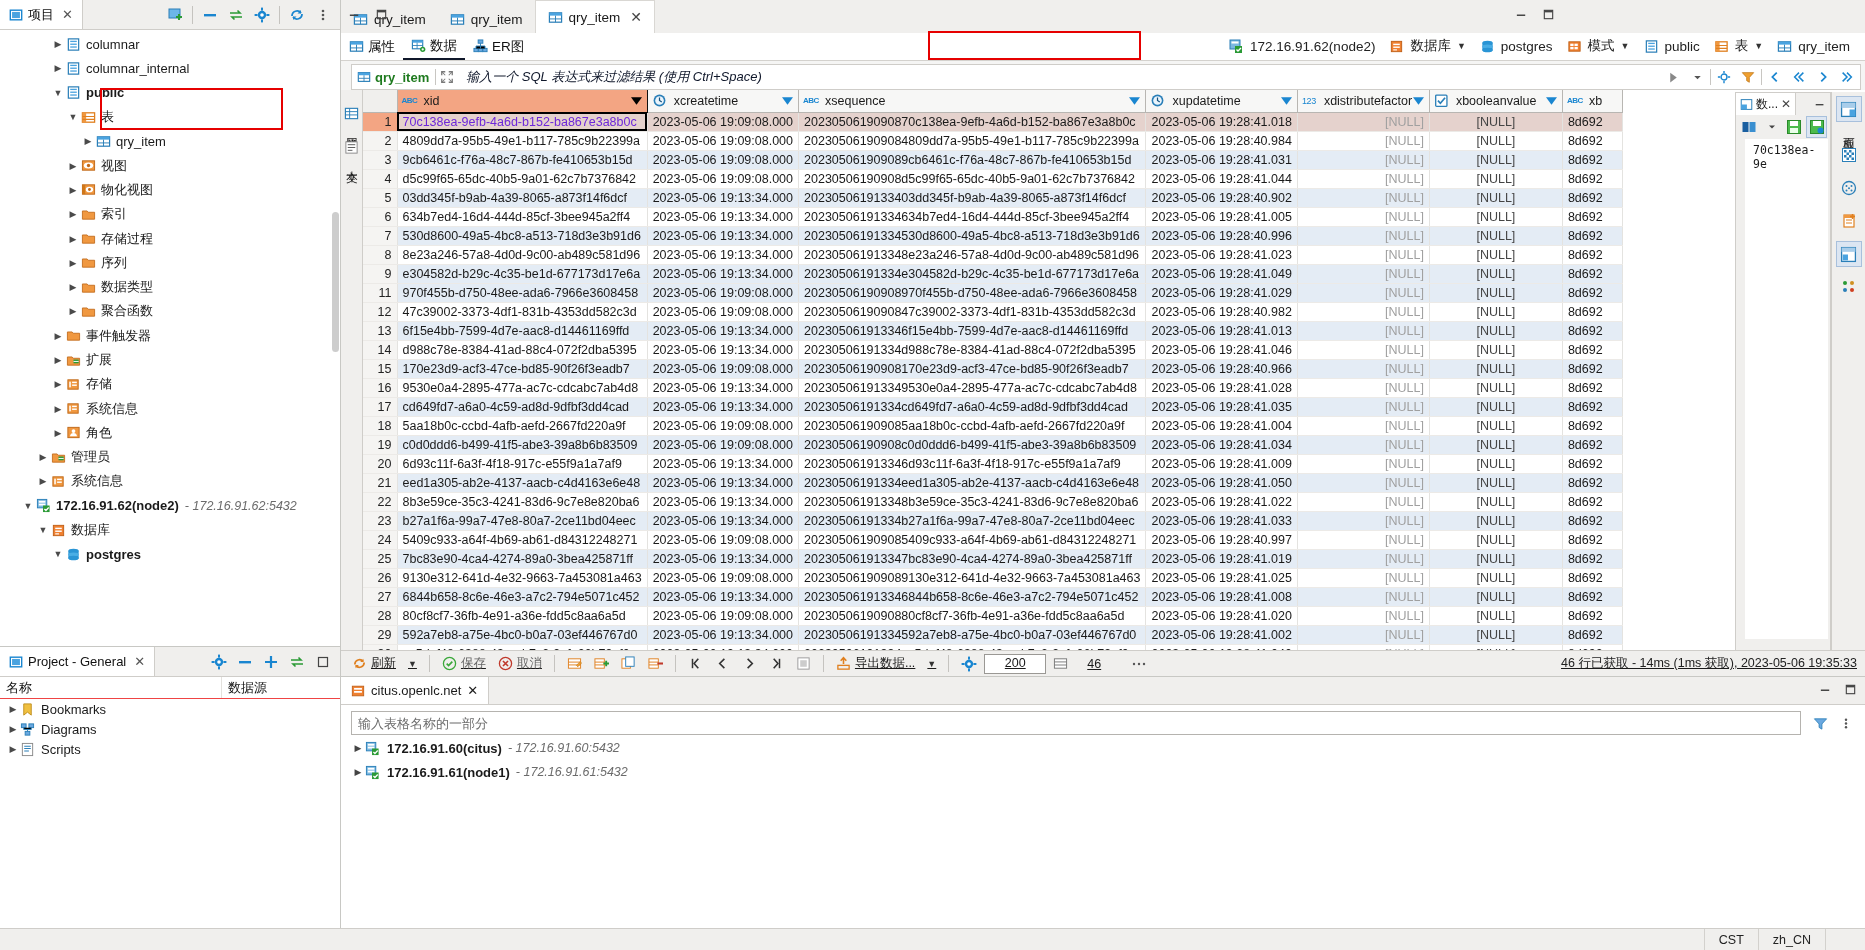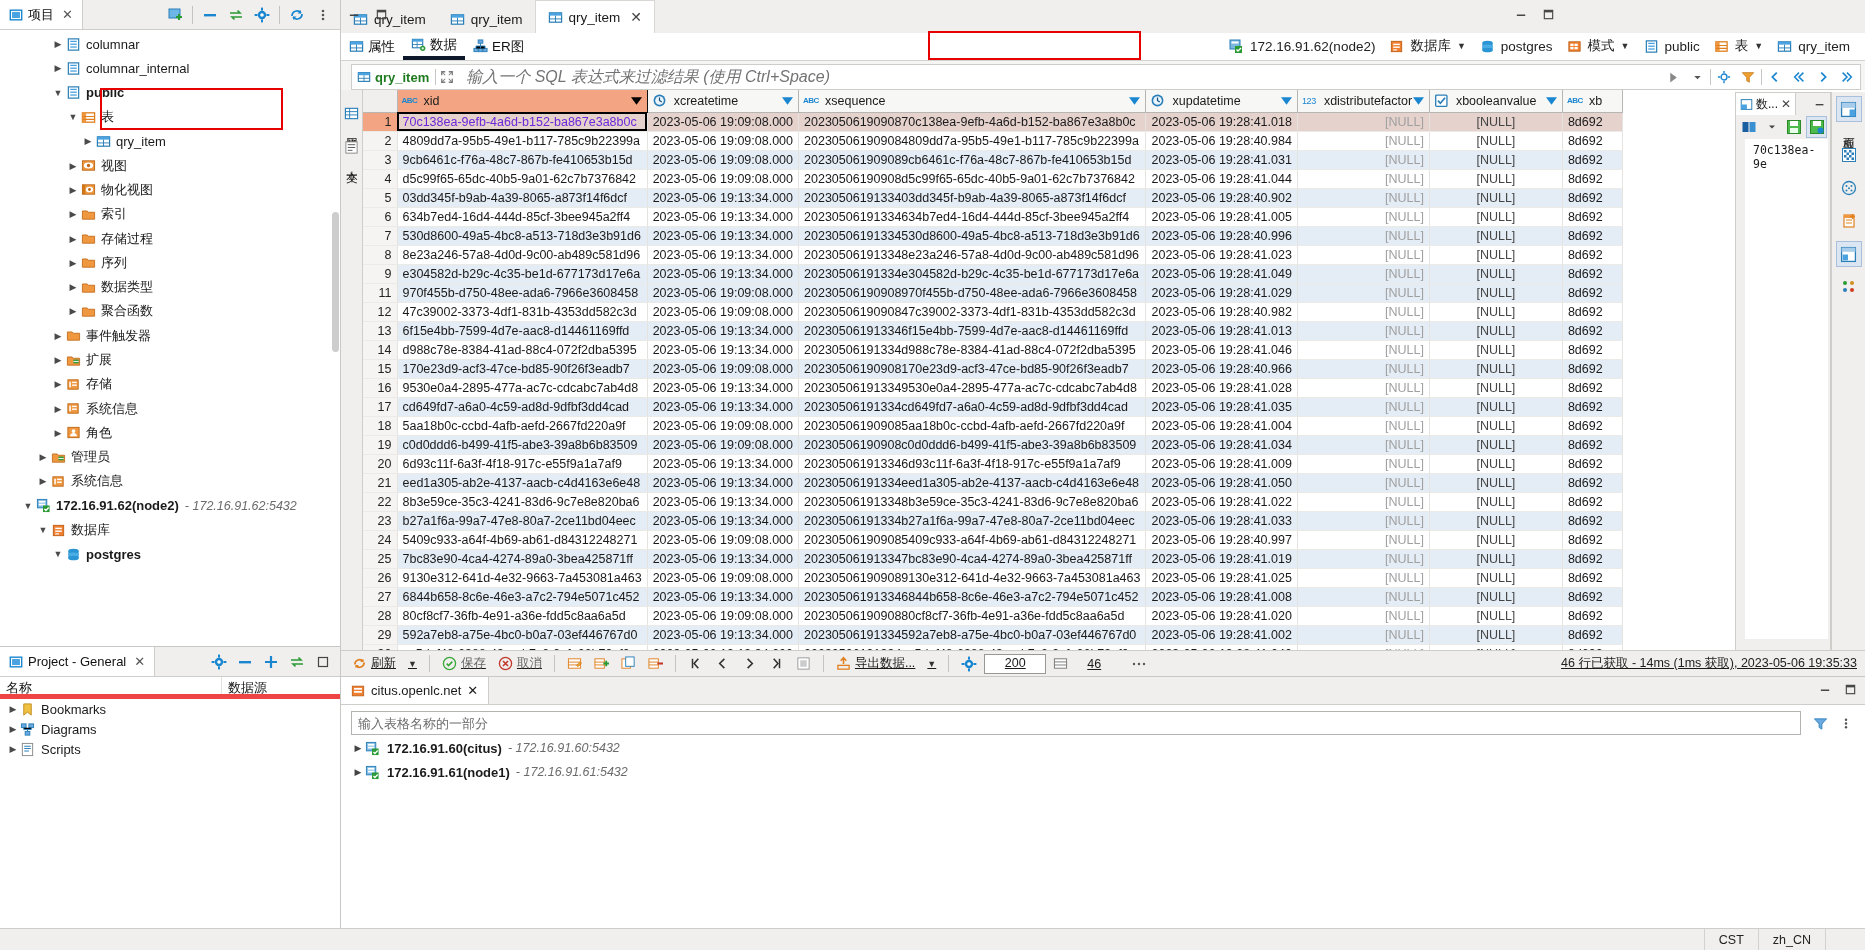--- a/index.html
+++ b/index.html
@@ -87,7 +87,7 @@
 
   #sub-tabs { height: 28px; background: #fff; display: flex; align-items: stretch; border-bottom: 1px solid #d4d2ce; }
   .sub-tab { display: flex; align-items: center; gap: 4px; padding: 0 8px; font-size: 13.5px; color: #111; }
-  .sub-tab.active { border-bottom: 4px solid #0f172a; background: #fff; }
+  .sub-tab.active { border-bottom: 2px solid #0f172a; background: #fff; }
 
   
   #conn-bar {

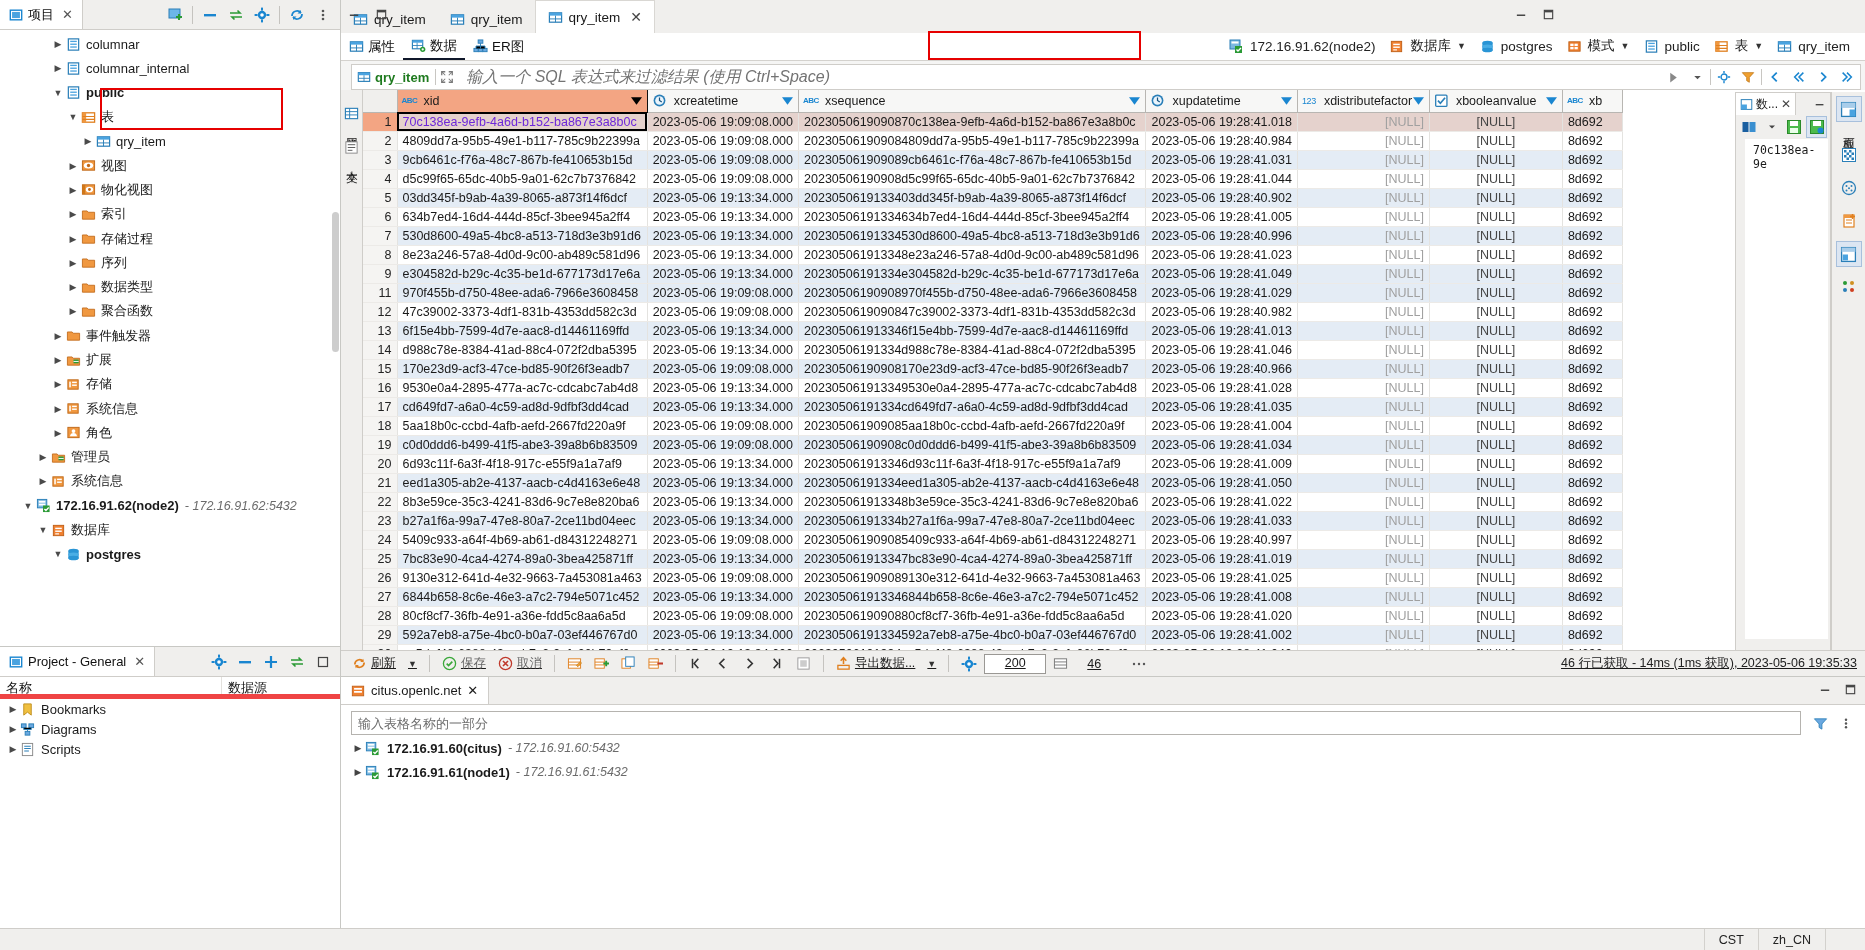--- a/index.html
+++ b/index.html
@@ -105,7 +105,7 @@
   }
   #filter-bar .fb-tablabel { display:flex; align-items:center; gap:4px; padding: 0 6px 0 5px; color: #1e7a1e; font-weight: bold; font-size: 13px; }
   #filter-bar .fb-sep { width:1px; height:16px; background:#c8c6c2; }
-  #filter-bar .fb-input { flex: 1; padding-left: 8px; color: #737373; font-style: italic; font-size: 16px; }
+  #filter-bar .fb-input { flex: 1; padding-left: 8px; color: #0f172a; font-style: italic; font-size: 13px; }
   #filter-bar .fb-icons { display: flex; align-items: center; gap: 2px; padding-right: 2px; }
   .fb-btn { width: 22px; height: 22px; display: flex; align-items: center; justify-content: center; }
 

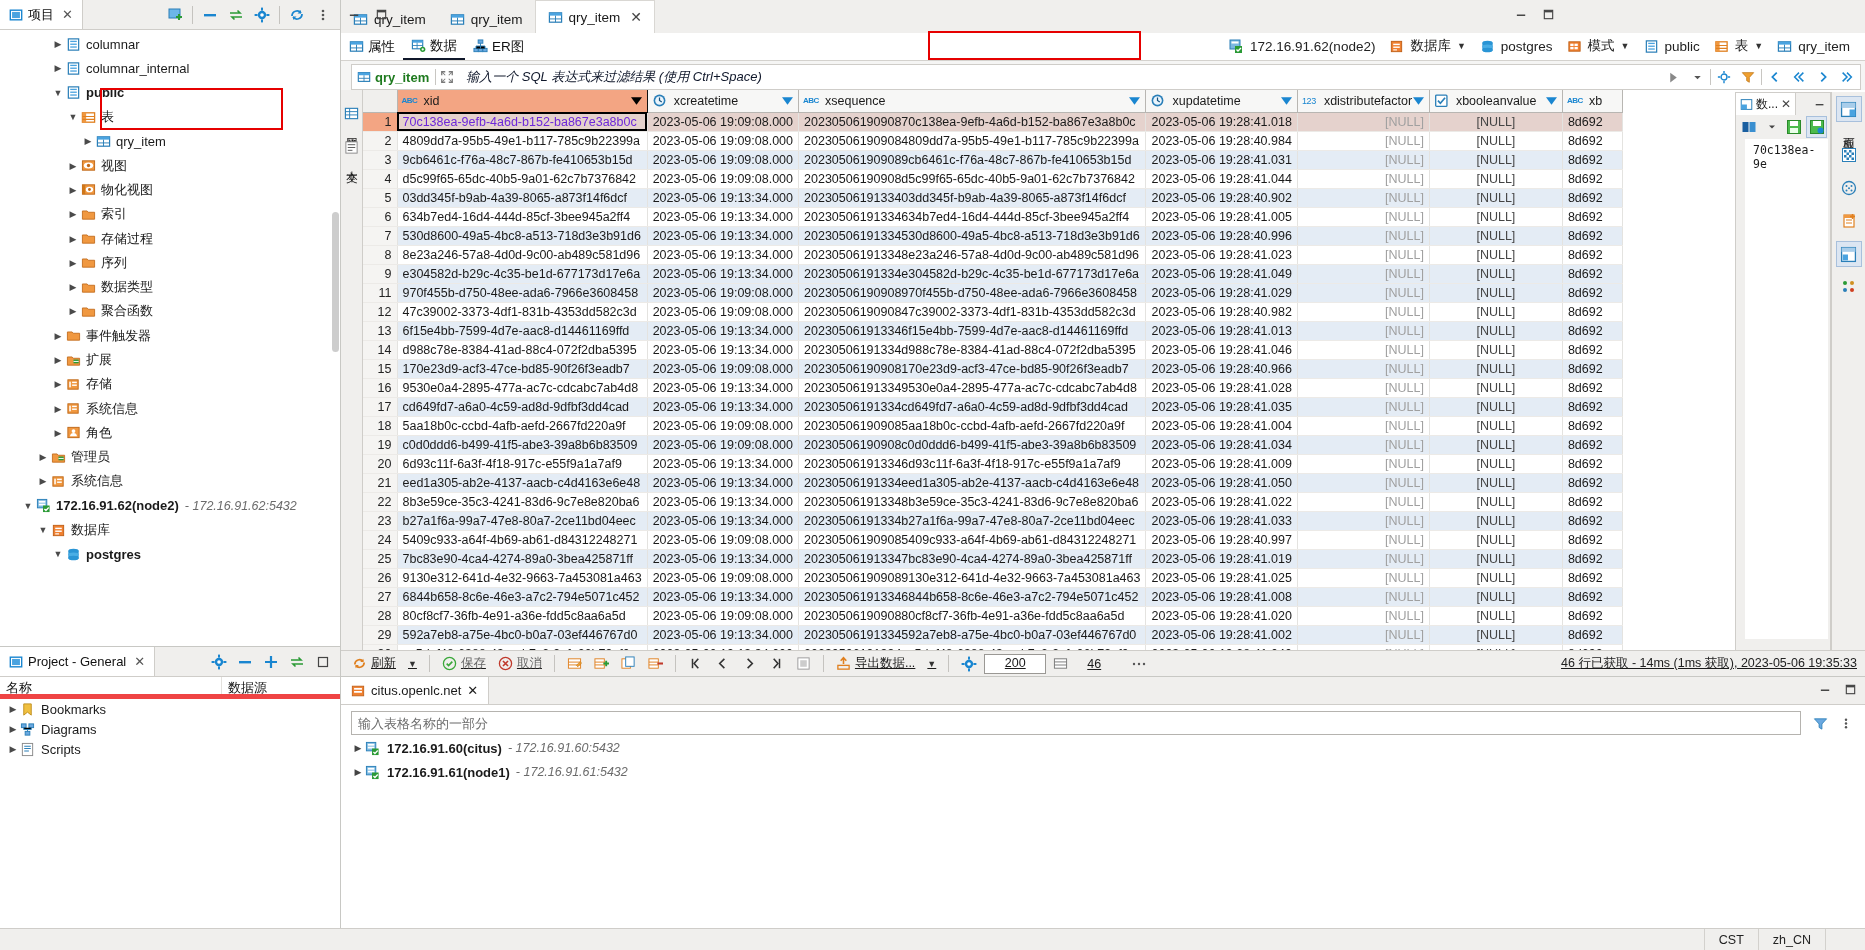--- a/index.html
+++ b/index.html
@@ -64,7 +64,7 @@
     background: #fff; border-right: 1px solid #c8c8c4; border-top: 1px solid #c8c8c4;
   }
   .proj-header {
-    display: flex; height: 22px; background: #fff; border-bottom: 5px solid #ef4444;
+    display: flex; height: 22px; background: #fff; border-bottom: 1px solid #ef4444;
     font-size: 13px; color: #111;
   }
   .proj-header .c1 { width: 222px; padding: 2px 0 0 6px; border-right: 1px solid #e3e1dd; }

